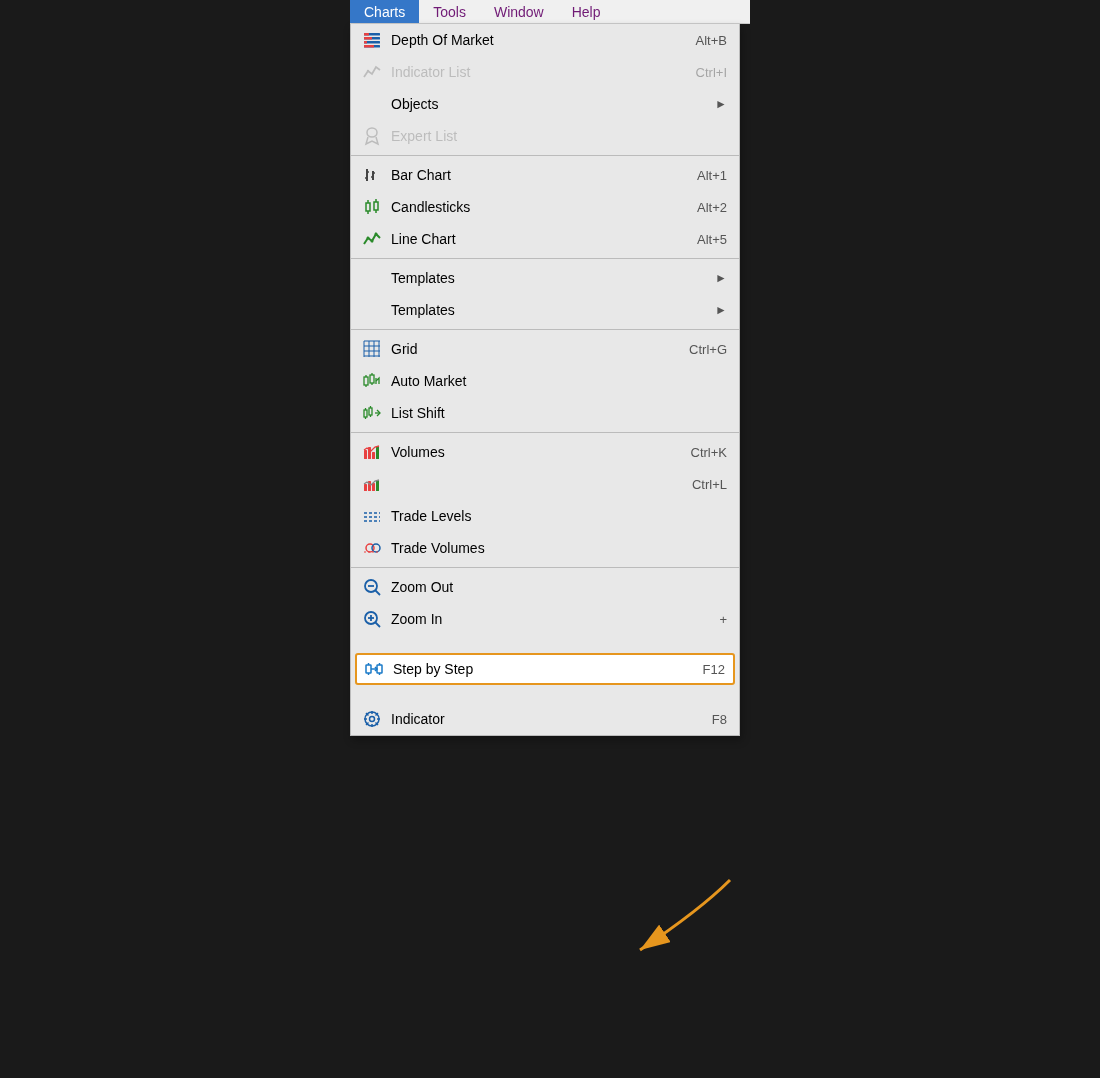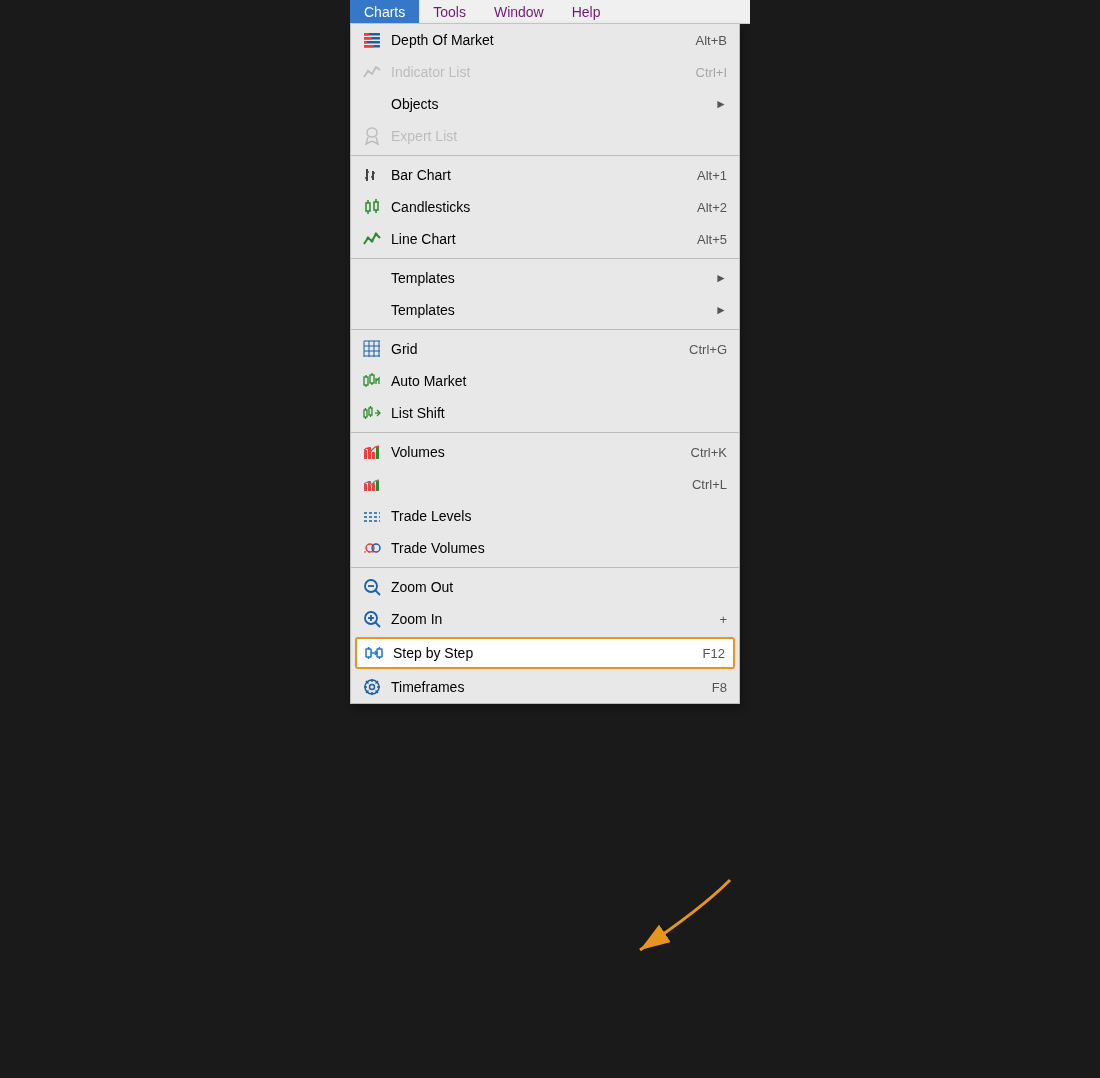--- a/index.html
+++ b/index.html
@@ -71,7 +71,7 @@
       background: #fff;
       border: 2px solid #e6961e;
       border-radius: 3px;
-      margin: 2px 4px;
+      margin: 18px 4px;
       padding: 3px 8px 3px 4px;
     }
 

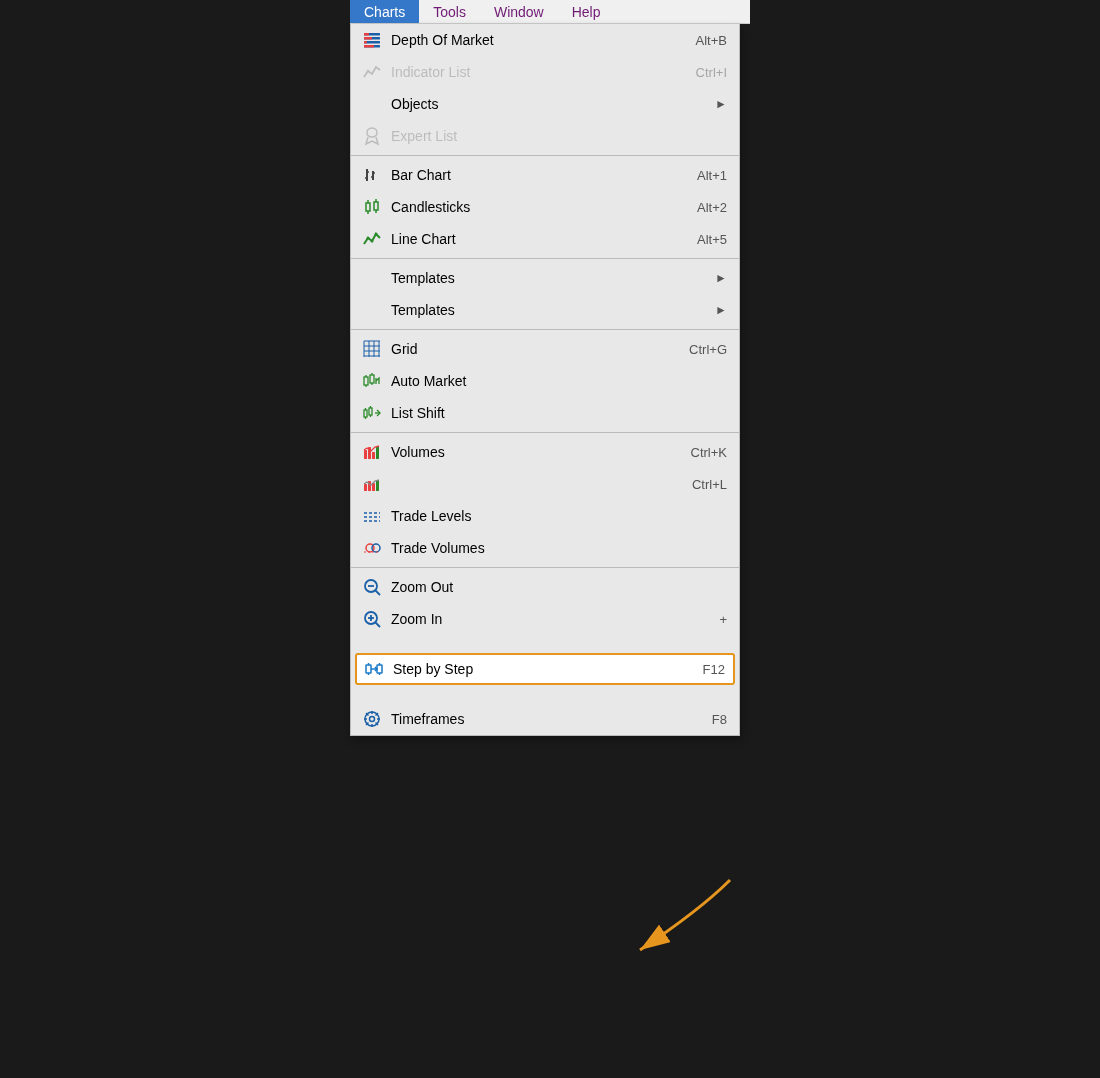--- a/index.html
+++ b/index.html
@@ -409,7 +409,7 @@
           <line x1="6.5" y1="13.5" x2="4" y2="16" stroke="#1a5fa8" stroke-width="1.5"></line>
         </svg>
       </span>
-      <span class="item-label">Timeframes</span>
+      <span class="item-label">Indicator</span>
       <span class="item-shortcut">F8</span>
     </div>
 

